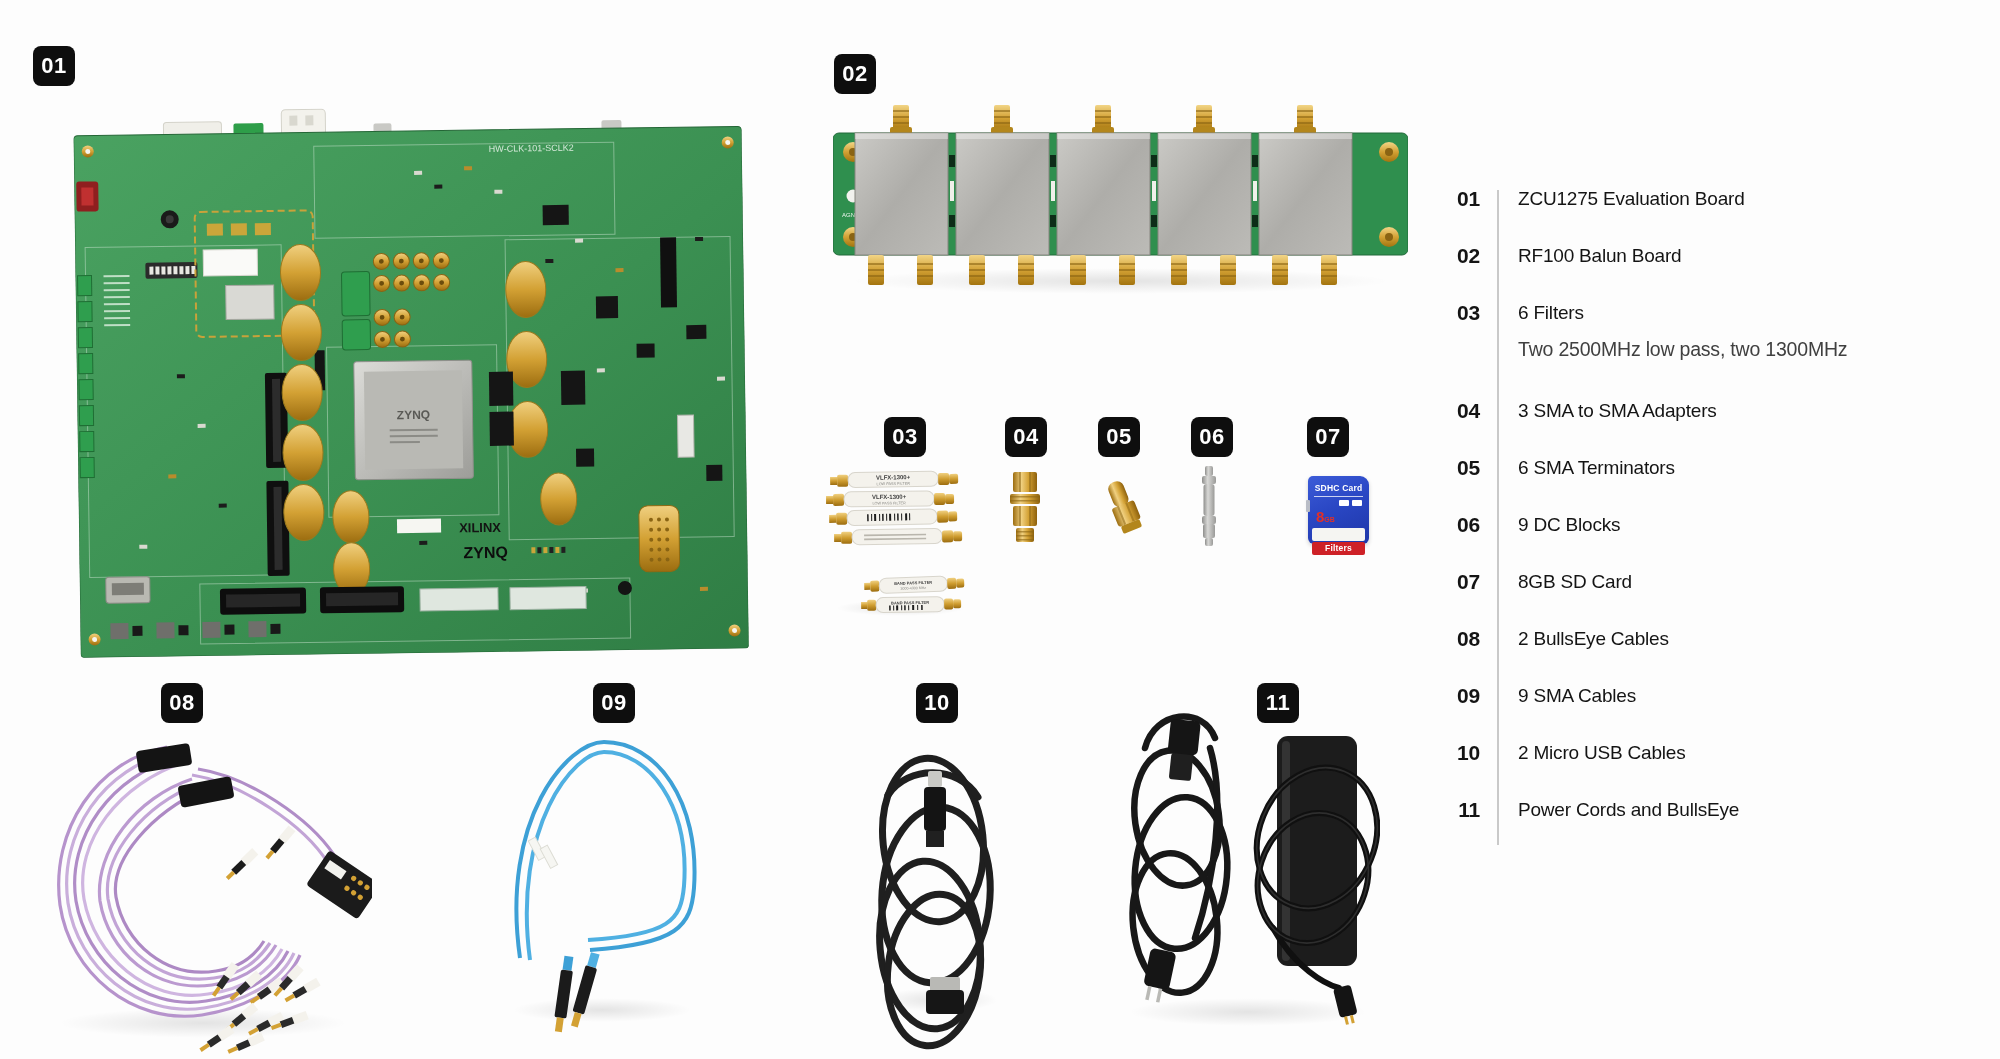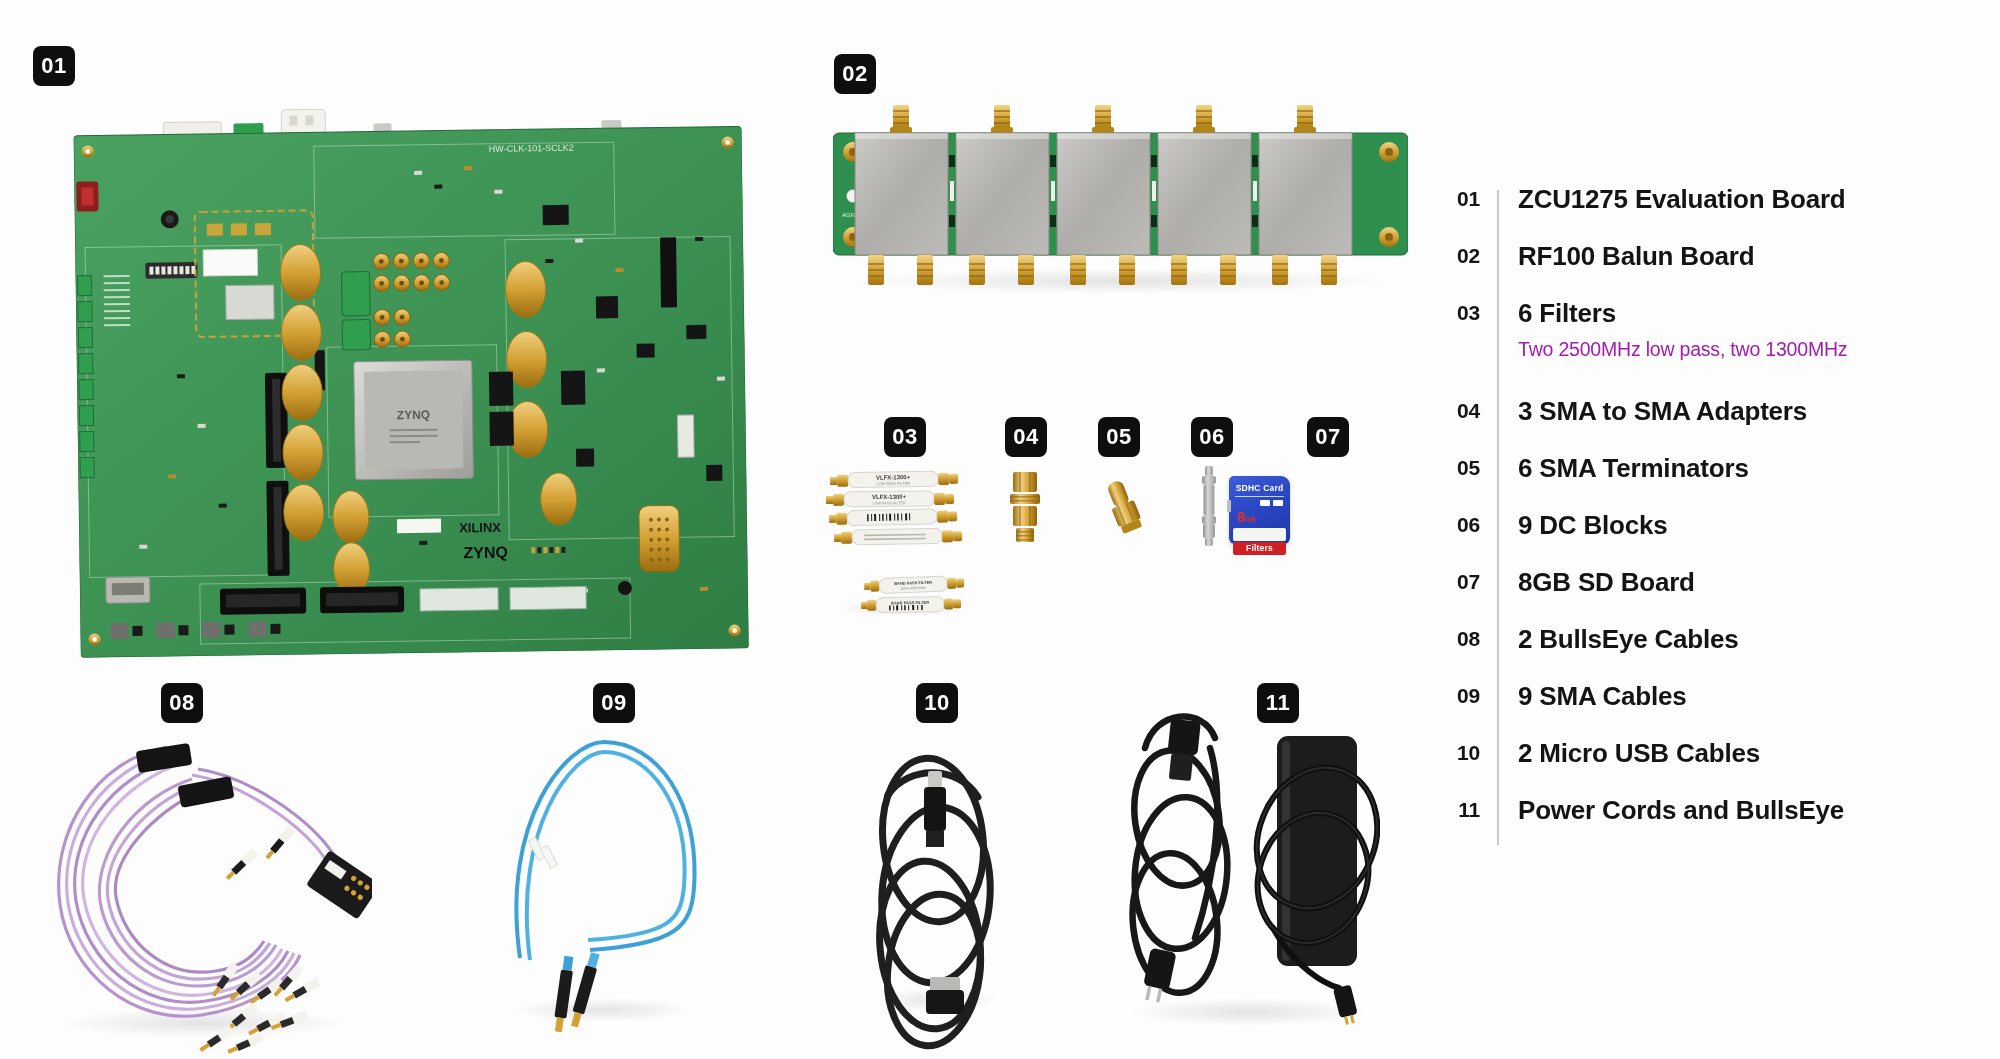--- a/index.html
+++ b/index.html
@@ -21,7 +21,7 @@
   .leg-row{display:flex;margin-bottom:35px;}
   .leg-num{width:40px;text-align:right;font-weight:700;font-size:21px;line-height:22px;letter-spacing:-.2px;flex:none;}
   .leg-body{margin-left:38px;}
-  .leg-label{font-weight:700;font-size:26px;line-height:22px;letter-spacing:-.2px;white-space:nowrap;}
+  .leg-label{font-weight:400;font-size:19px;line-height:22px;letter-spacing:-.2px;white-space:nowrap;}
   .leg-desc{margin-top:9px;font-weight:400;font-size:19.5px;line-height:32px;color:#a21caf;letter-spacing:-.2px;white-space:nowrap;}
   #legend-divider{position:absolute;left:1497px;top:190px;width:2px;height:655px;background:#c9c9c9;}
 

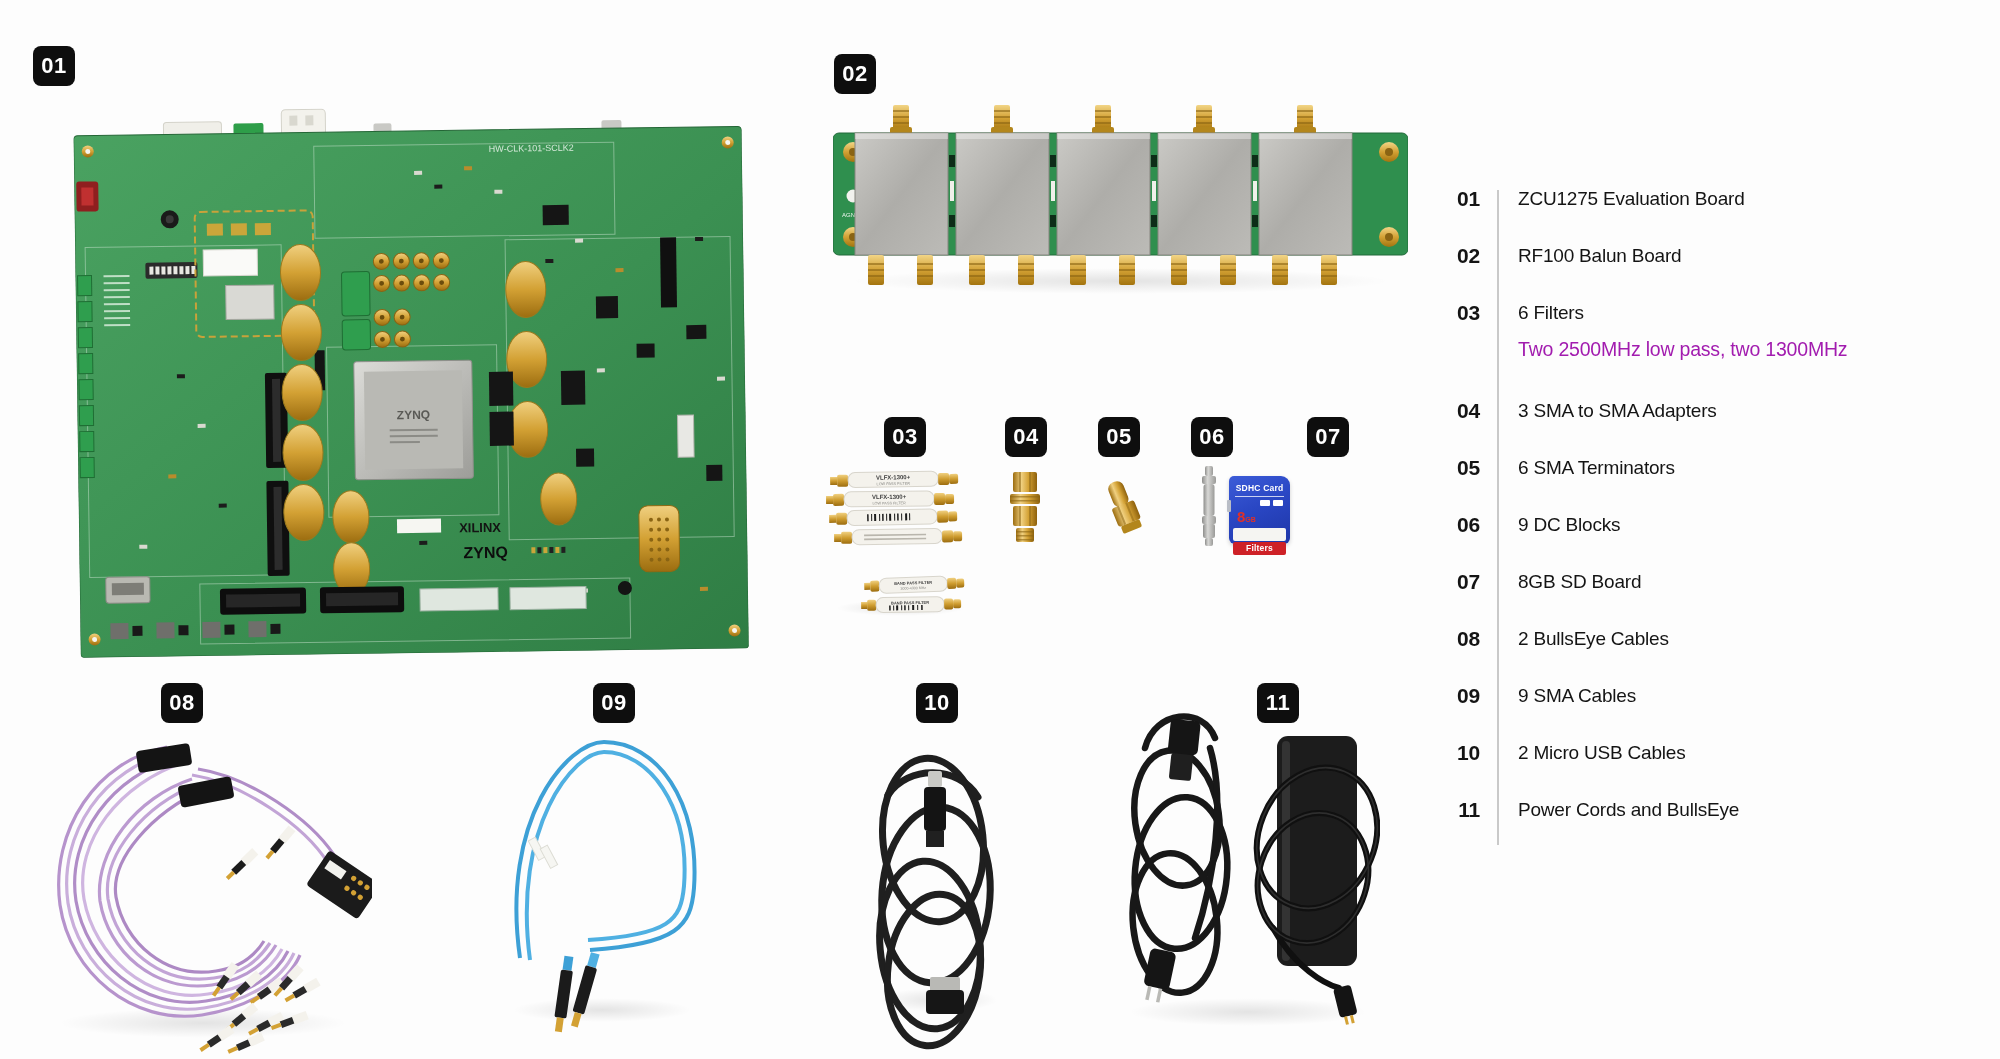--- a/index.html
+++ b/index.html
@@ -22,7 +22,7 @@
   .leg-num{width:40px;text-align:right;font-weight:700;font-size:21px;line-height:22px;letter-spacing:-.2px;flex:none;}
   .leg-body{margin-left:38px;}
   .leg-label{font-weight:400;font-size:19px;line-height:22px;letter-spacing:-.2px;white-space:nowrap;}
-  .leg-desc{margin-top:9px;font-weight:400;font-size:19.5px;line-height:32px;color:#a21caf;letter-spacing:-.2px;white-space:nowrap;}
+  .leg-desc{margin-top:9px;font-weight:400;font-size:19.5px;line-height:32px;color:#404040;letter-spacing:-.2px;white-space:nowrap;}
   #legend-divider{position:absolute;left:1497px;top:190px;width:2px;height:655px;background:#c9c9c9;}
 
   

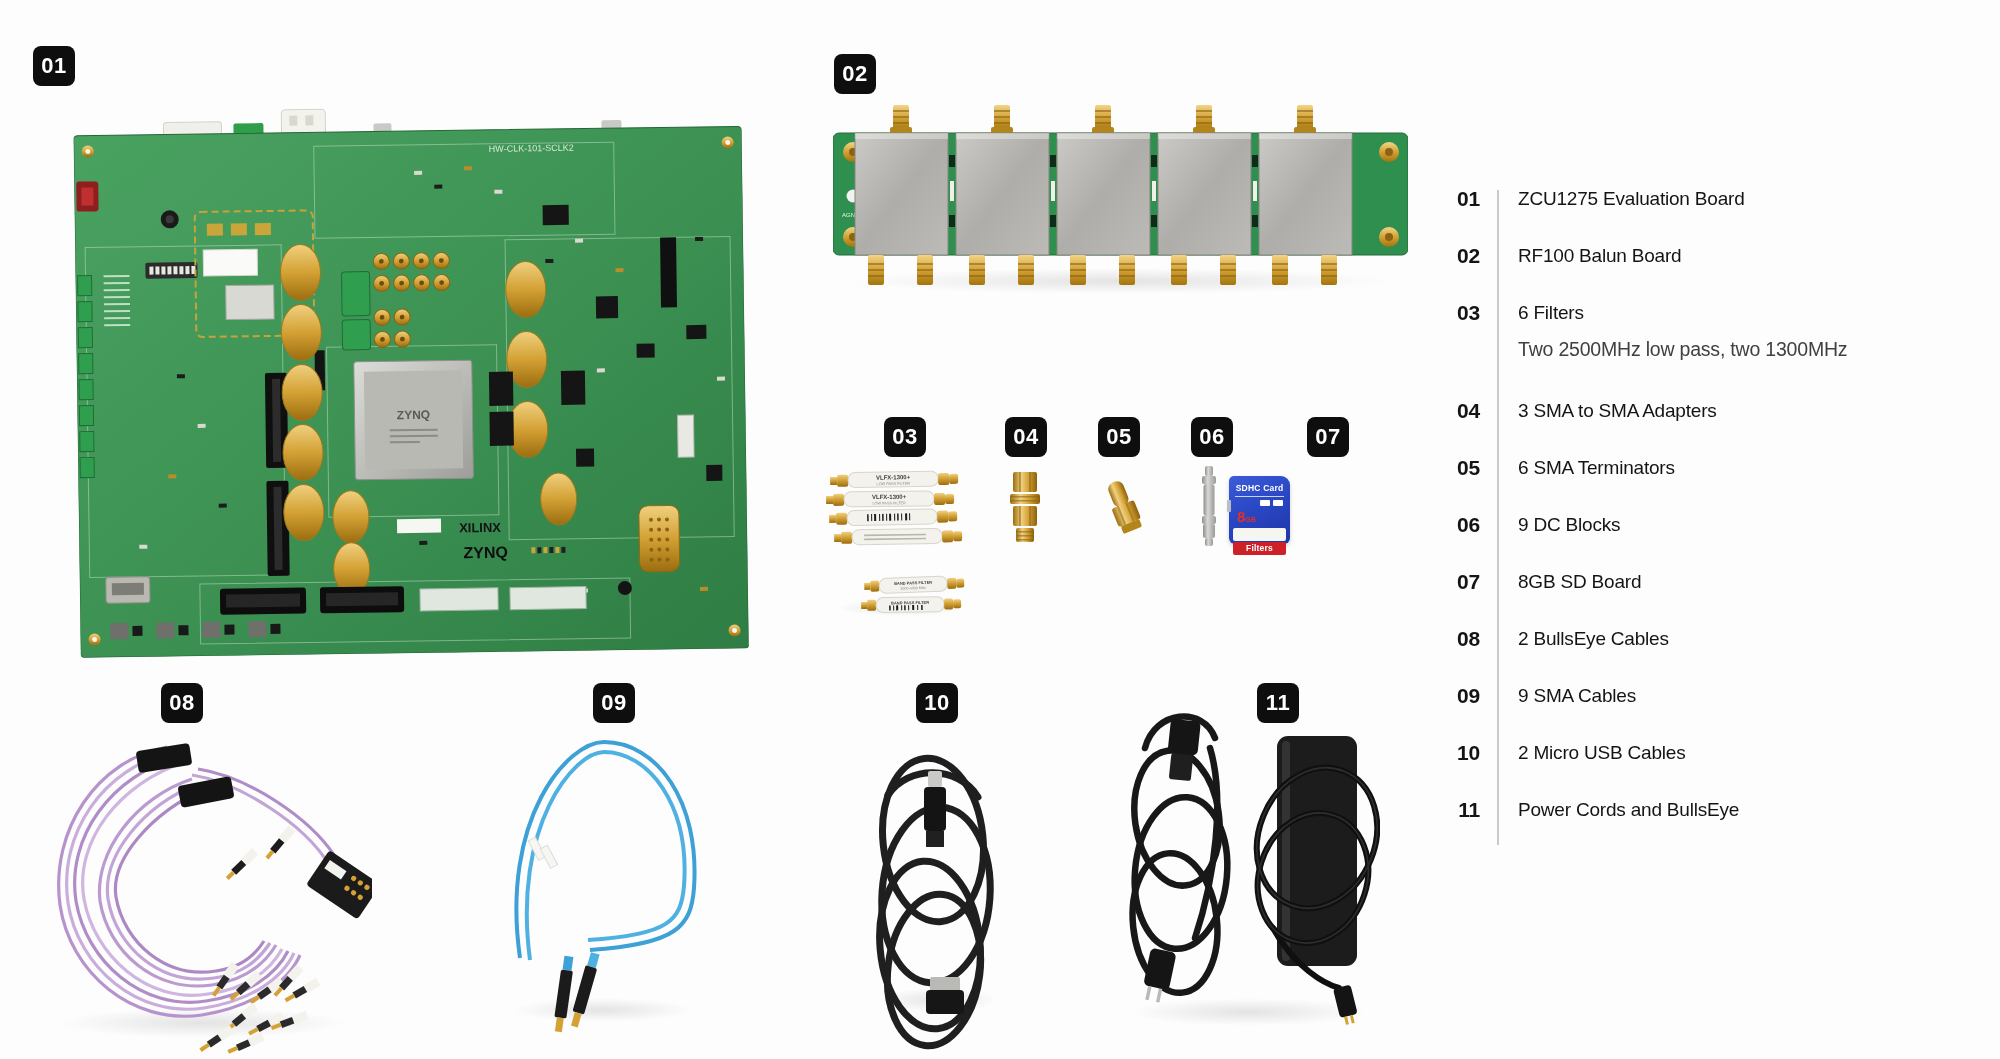--- a/index.html
+++ b/index.html
@@ -39,7 +39,7 @@
   #fig-power{left:1115px;top:688px;}
 
   
-  #fig-sdcard{left:1229px;top:476px;width:61px;height:68px;
+  #fig-sdcard{left:1308px;top:476px;width:61px;height:68px;
       background:linear-gradient(155deg,#3c5cd8 0%,#2a47c4 45%,#1e36a8 100%);
       border-radius:5px 9px 6px 6px;box-shadow:0 2px 4px rgba(0,0,0,.18);}
   .sd-type{color:#fff;font-size:8.5px;font-weight:700;text-align:center;margin-top:7px;letter-spacing:.2px;}

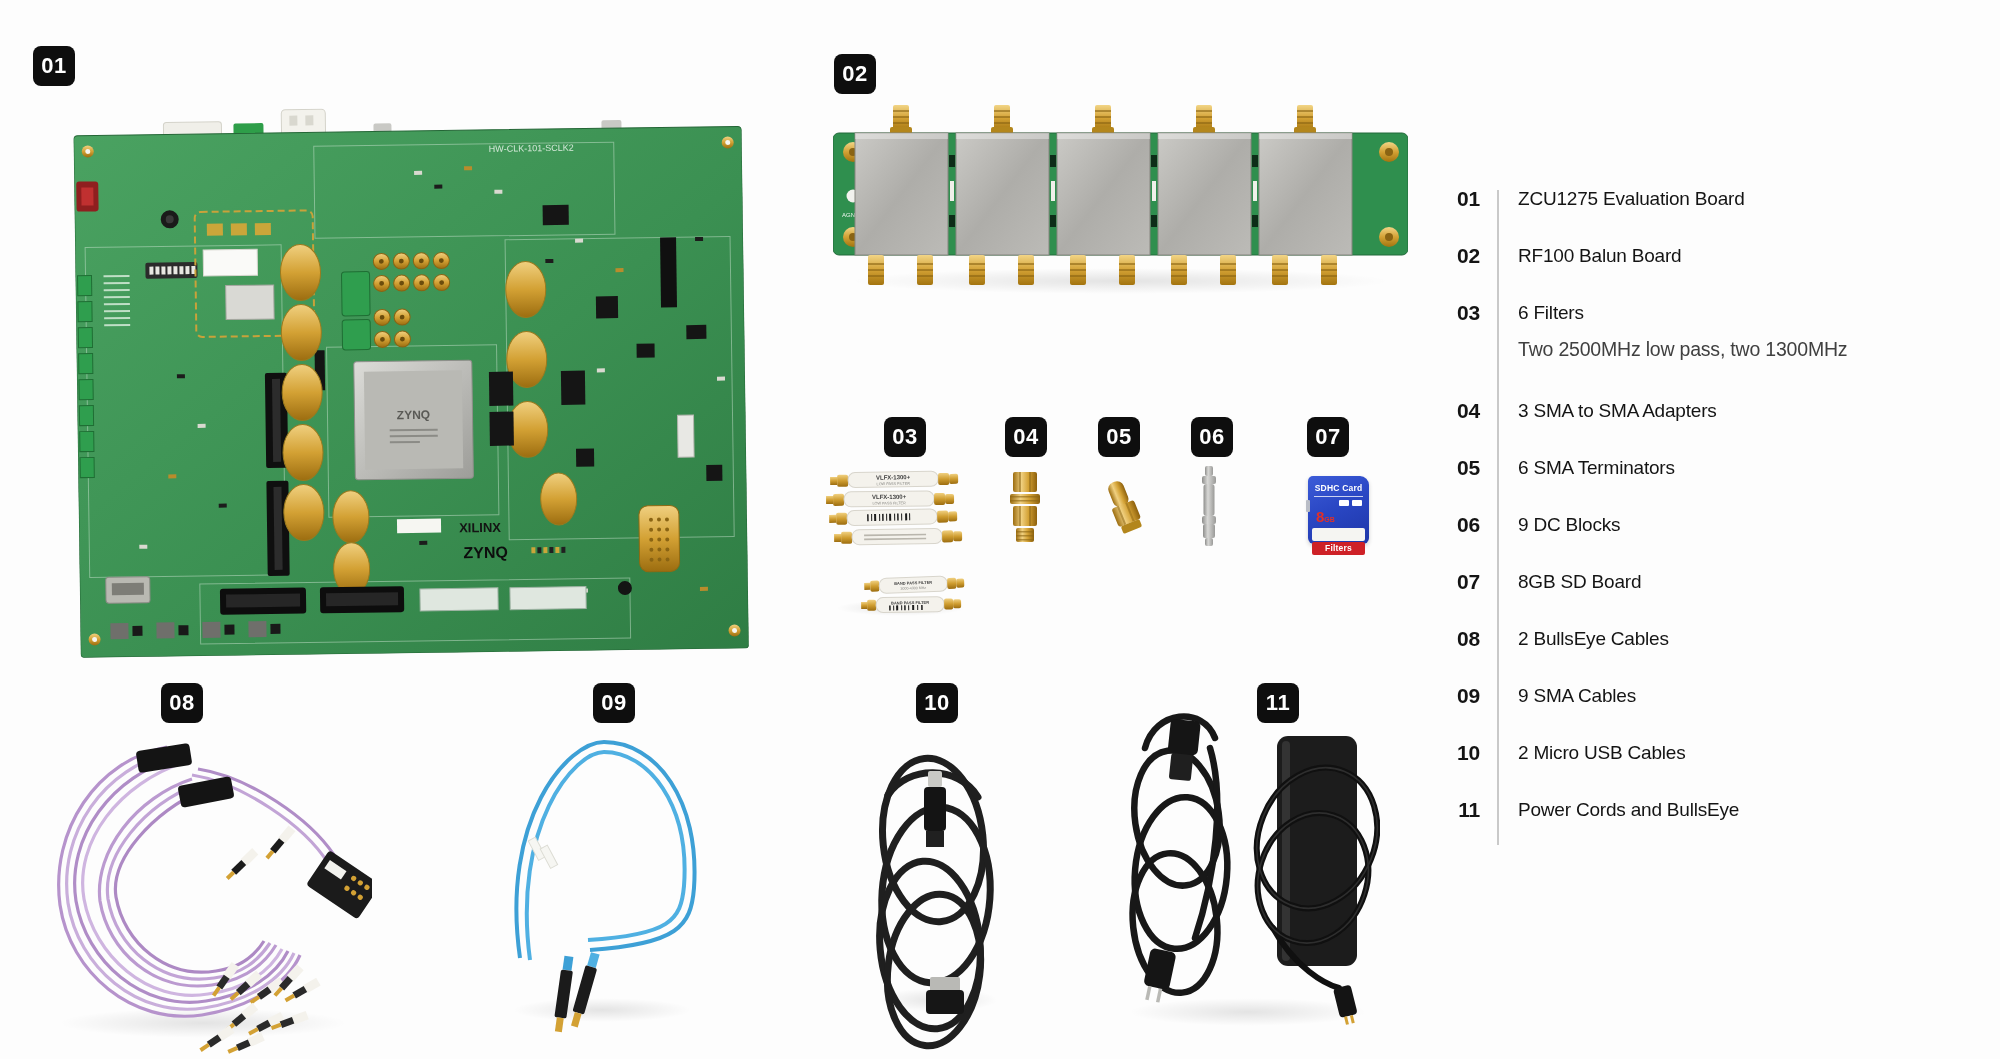--- a/index.html
+++ b/index.html
@@ -862,7 +862,7 @@
     <div class="leg-row">
       <span class="leg-num">07</span>
       <div class="leg-body">
-          <div class="leg-label">8GB SD Board</div>
+          <div class="leg-label">8GB SD Card</div>
         </div>
     </div>
     <div class="leg-row">

